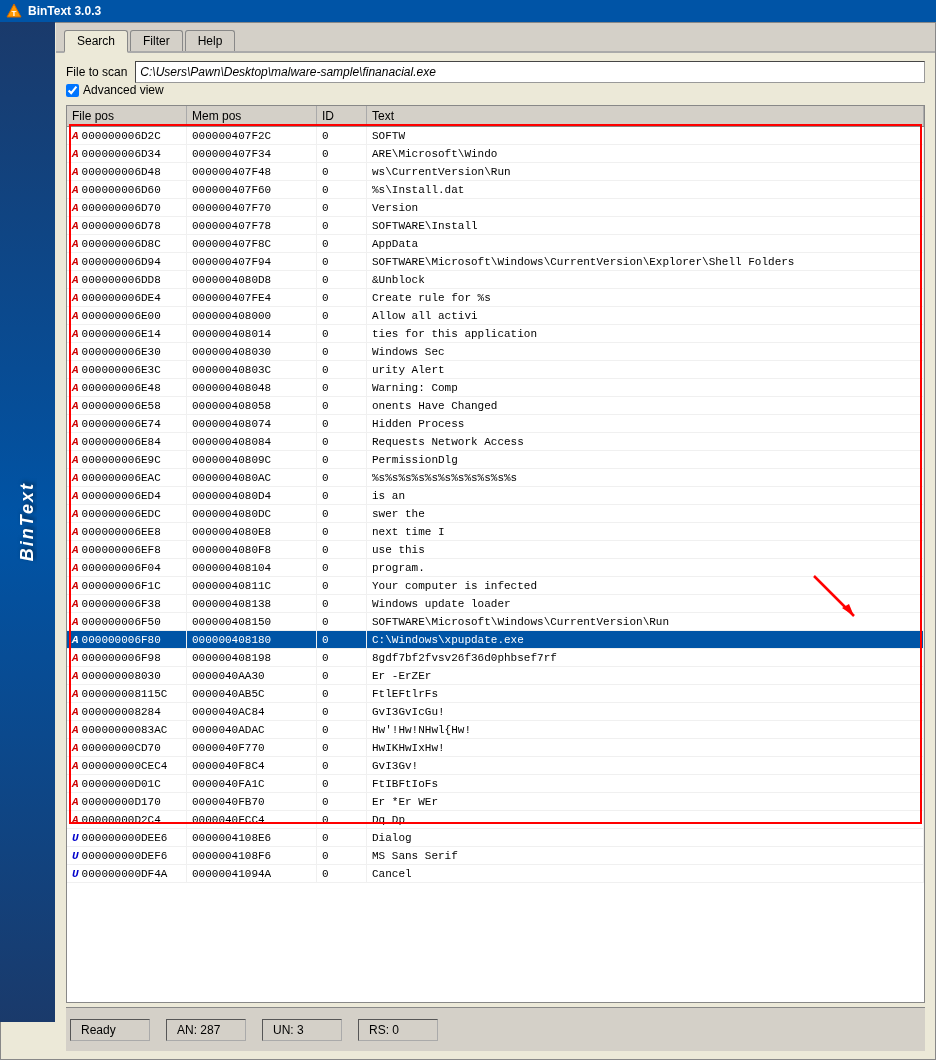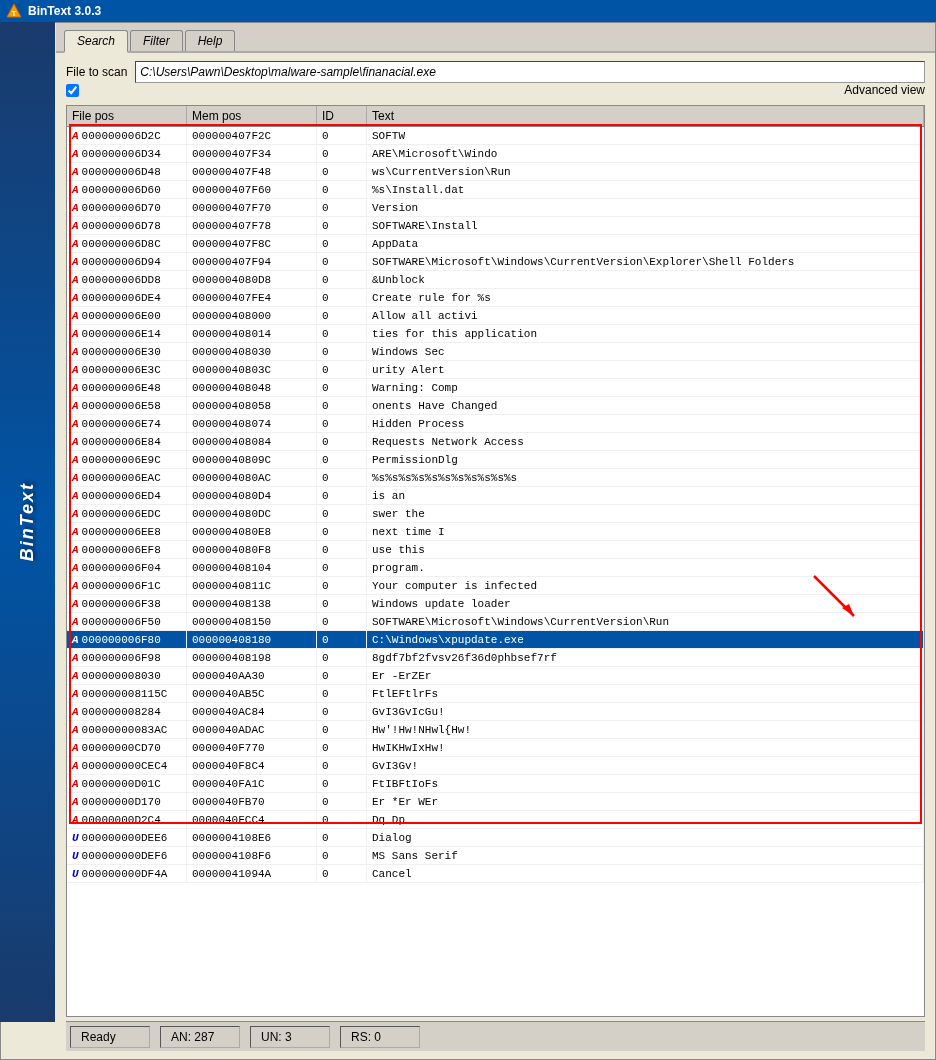--- a/index.html
+++ b/index.html
@@ -47,7 +47,6 @@
       cursor: pointer;
       font-size: 12px;
       border-radius: 3px 3px 0 0;
-      font-style: italic;
     }
     .tab.active {
       background: #ece9d8;

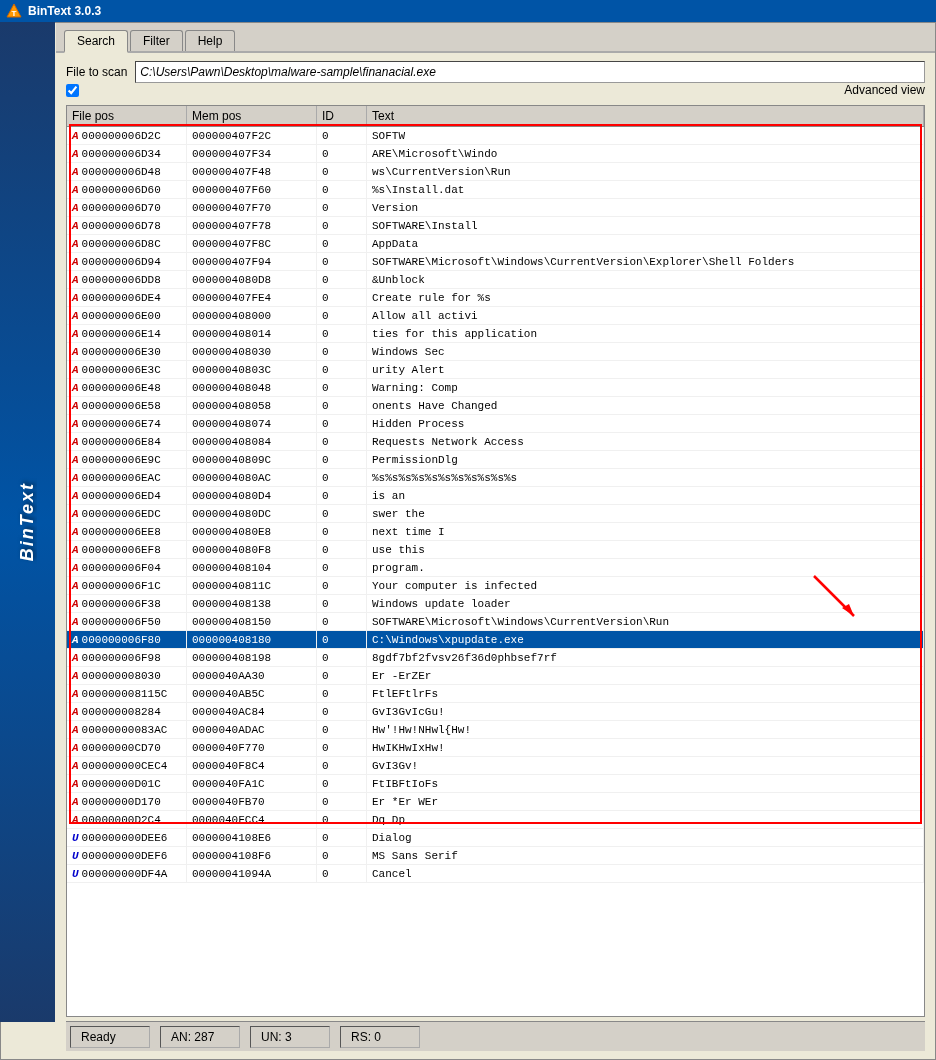--- a/index.html
+++ b/index.html
@@ -83,7 +83,6 @@
       align-items: center;
       gap: 4px;
       margin-bottom: 8px;
-      justify-content: space-between;
     }
     .advanced-view input[type="checkbox"] {
       width: 13px;

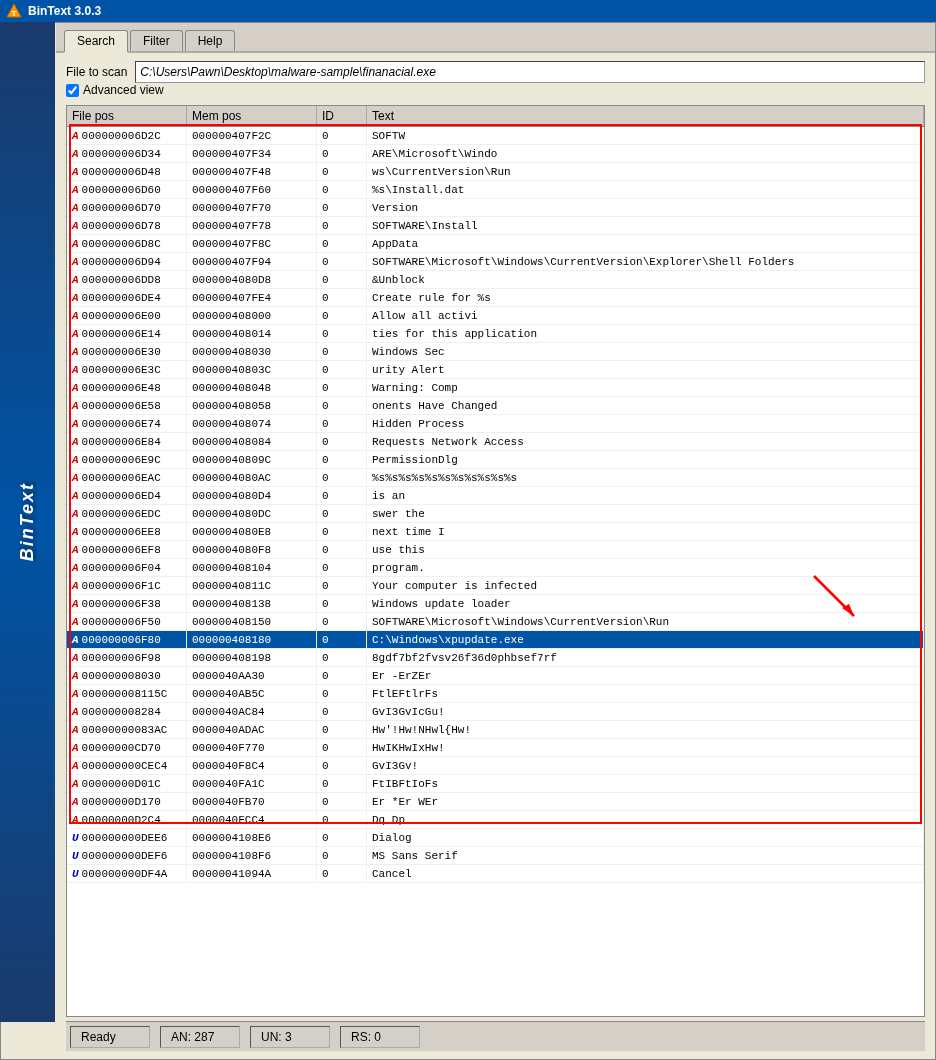--- a/index.html
+++ b/index.html
@@ -139,9 +139,9 @@
       align-items: center;
       border-top: 1px solid #888;
       background: #d4d0c8;
-      height: 30px;
+      height: 44px;
       padding: 0 4px;
-      gap: 10px;
+      gap: 16px;
       margin-top: 4px;
     }
     .status-item {

